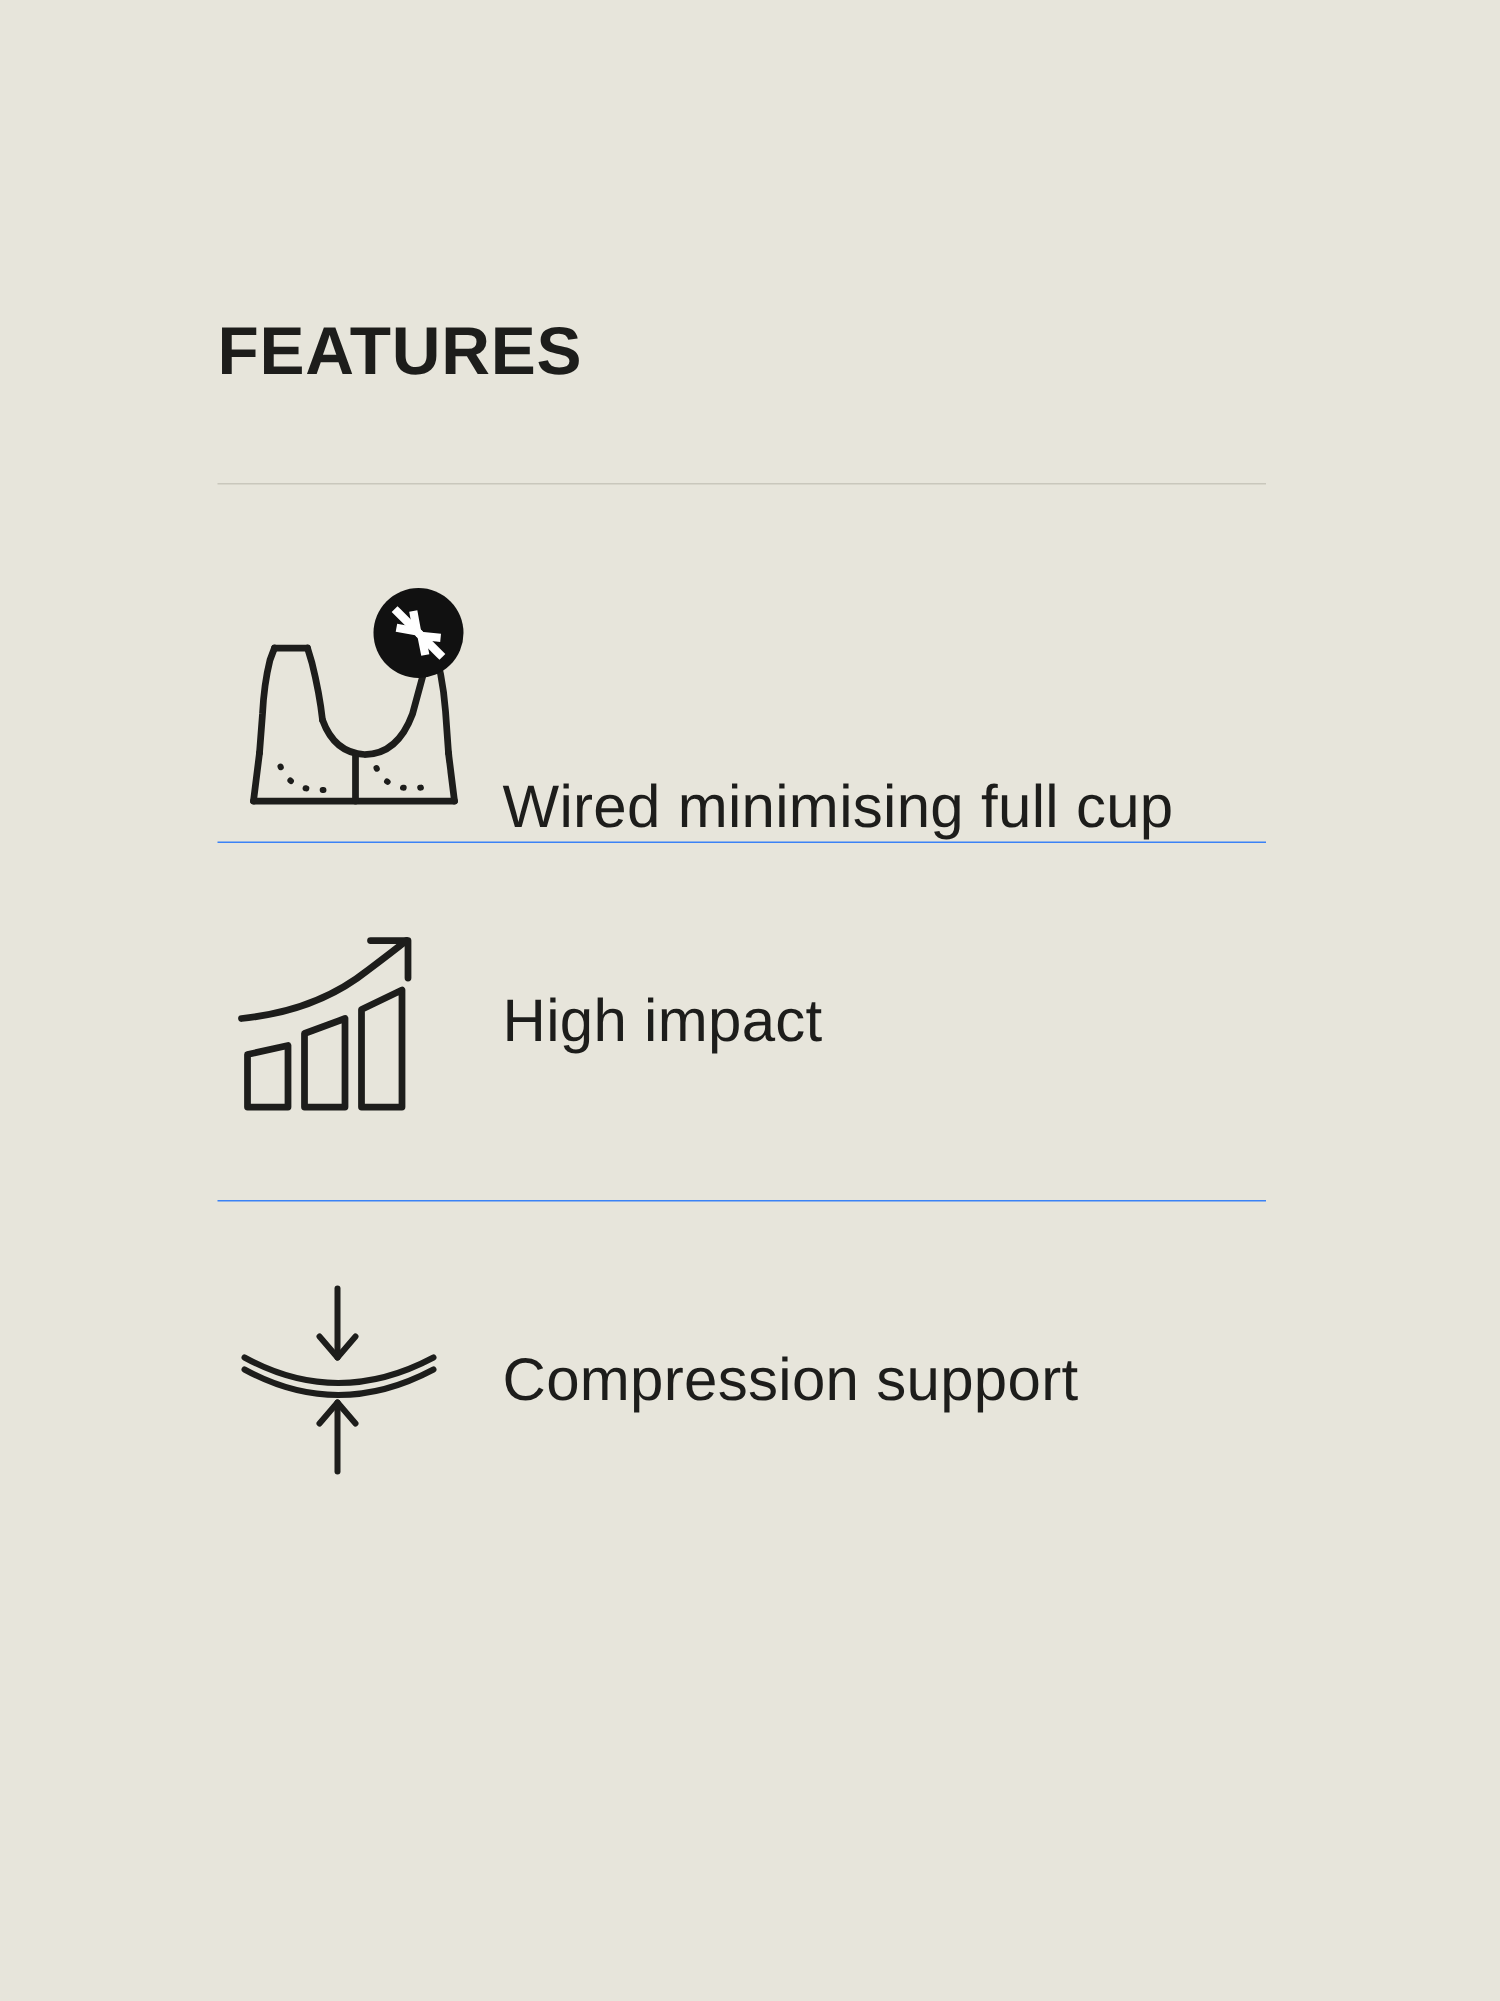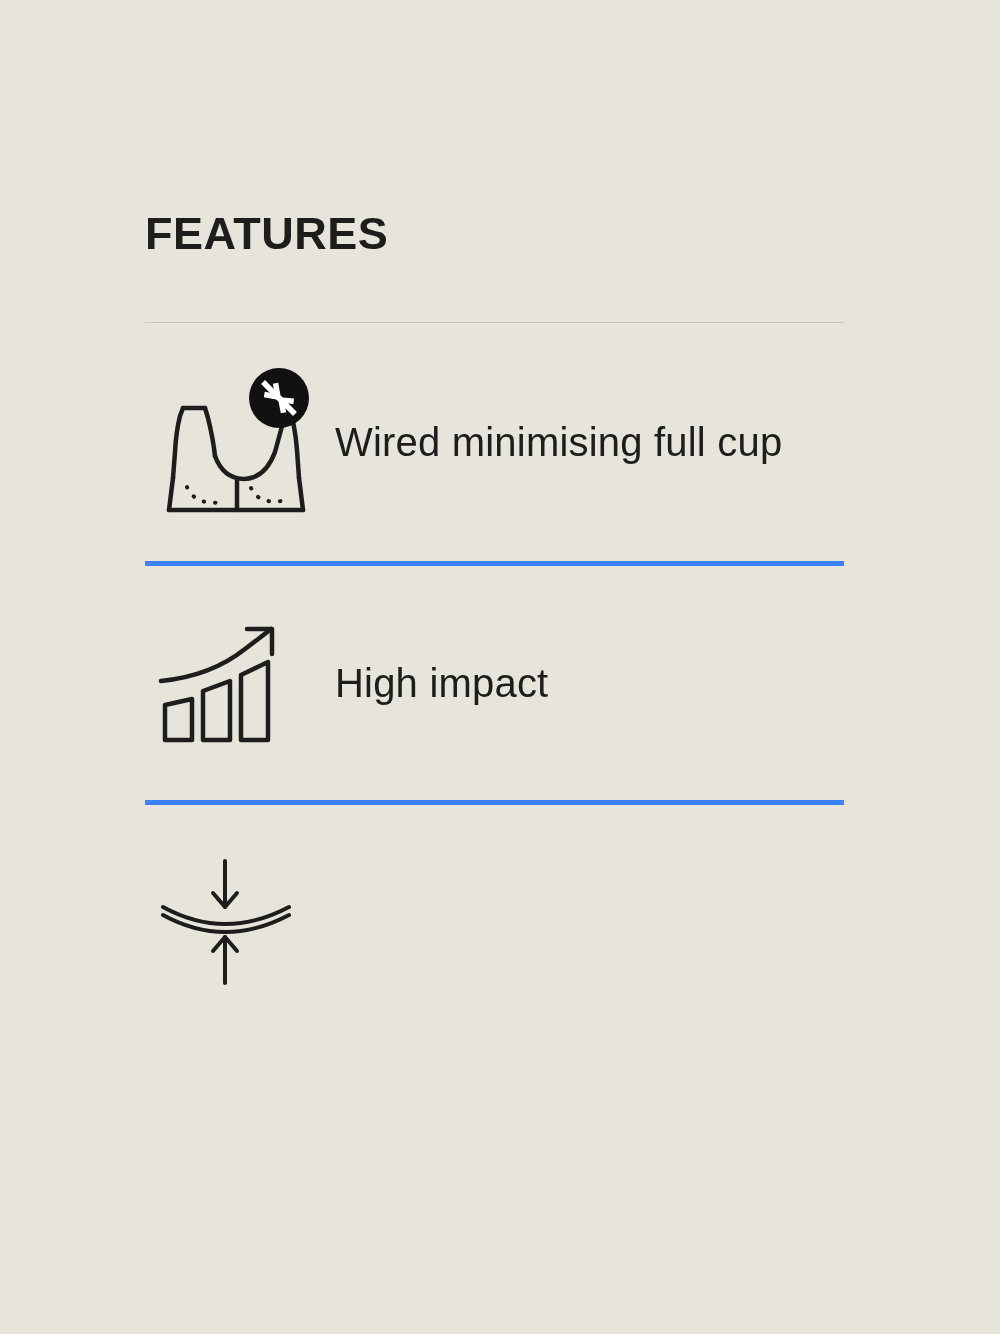--- a/index.html
+++ b/index.html
@@ -63,6 +63,7 @@
   }
   .feature-row:first-child {
     border-top: 1px solid #c9c7bc;
+    align-items: flex-end;
   }
 
   .feature-icon {

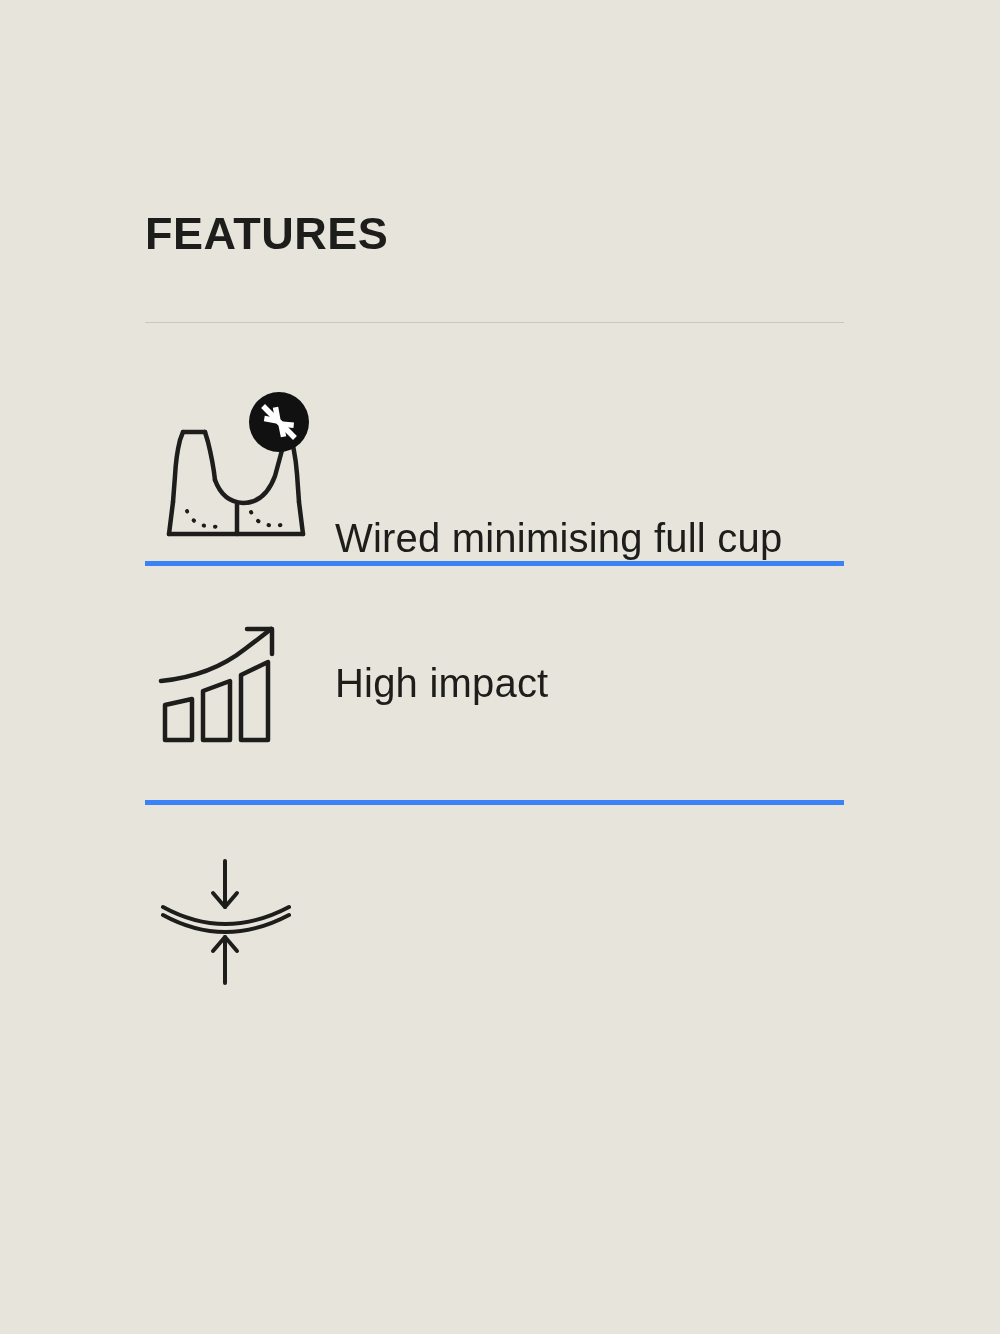--- a/index.html
+++ b/index.html
@@ -58,7 +58,7 @@
     display: flex;
     align-items: center;
     height: 239px;
-    border-top: 5px solid #3b82f6;
+    border-top: 1px solid #3b82f6;
     box-sizing: border-box;
   }
   .feature-row:first-child {

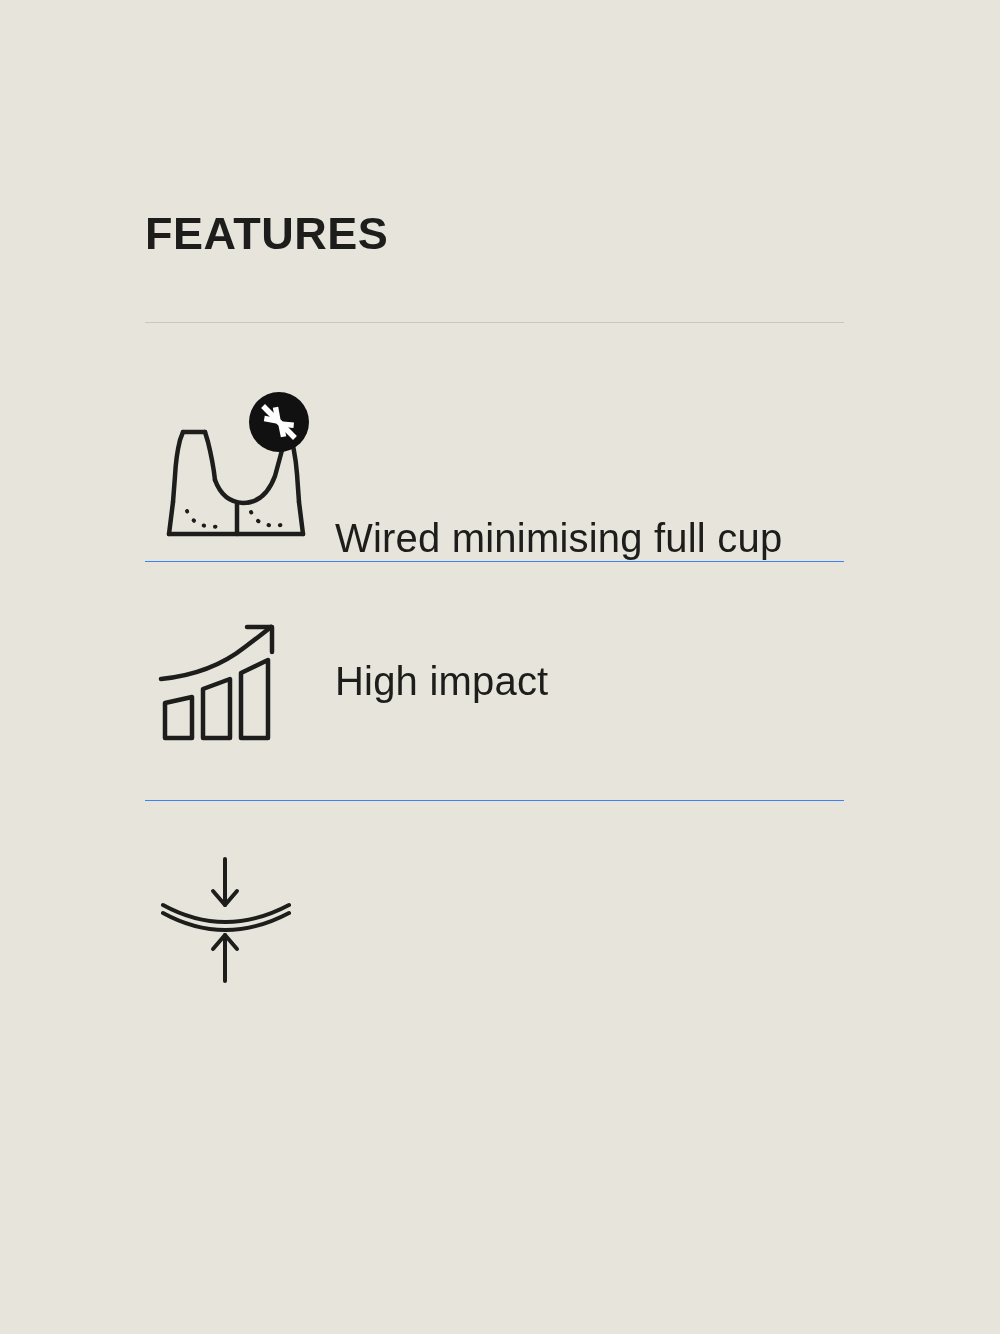--- a/index.html
+++ b/index.html
@@ -204,6 +204,7 @@
             <path class="ln-thin" d="M60 96 L72 82 L84 96"></path>
           </svg>
         </div>
+        <div class="feature-label">Compression support</div>
       </li>
 
     </ul>

